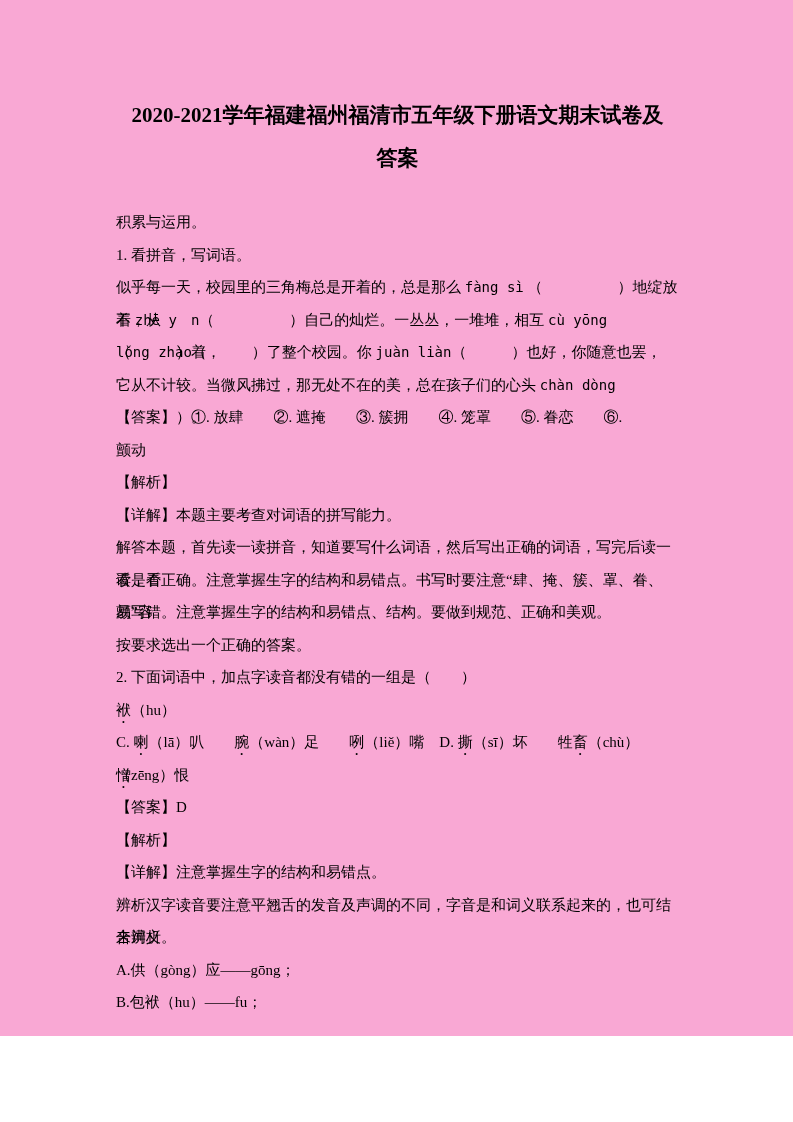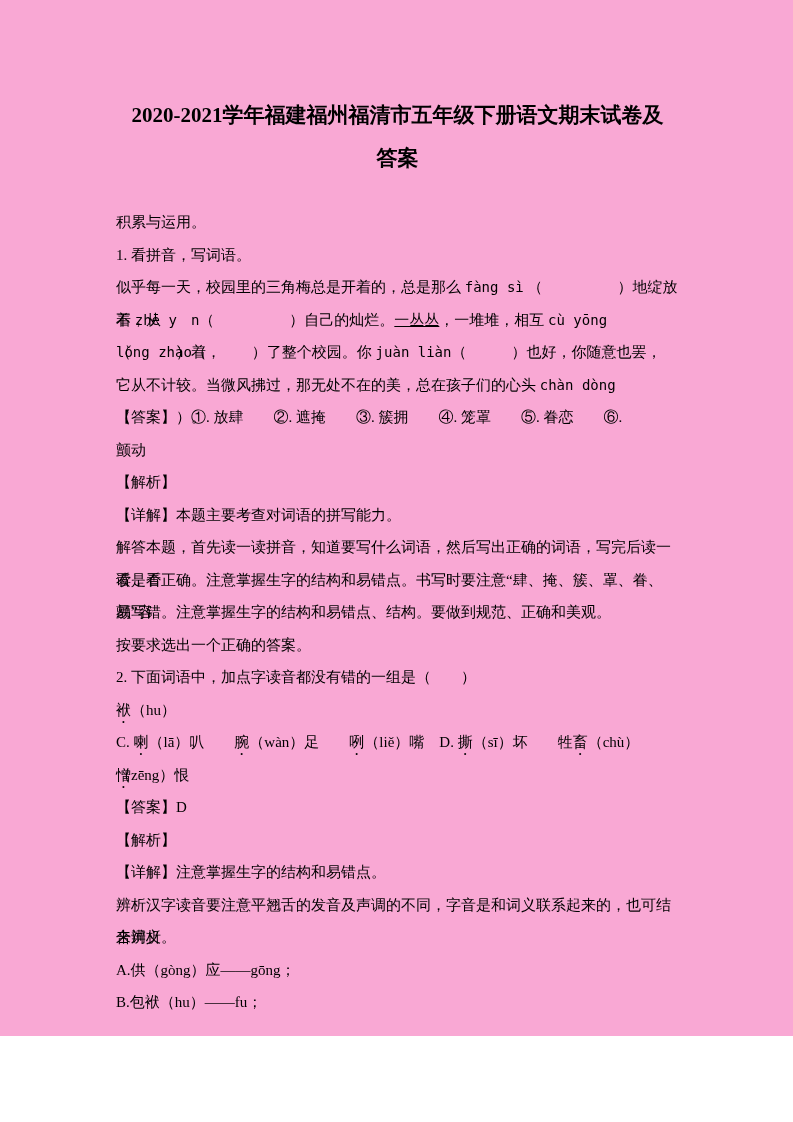--- a/index.html
+++ b/index.html
@@ -43,7 +43,6 @@
     font-size: 14px;
   }
   .u {
-    text-decoration: underline;
   }
   .em {
     -webkit-text-emphasis: filled dot;

